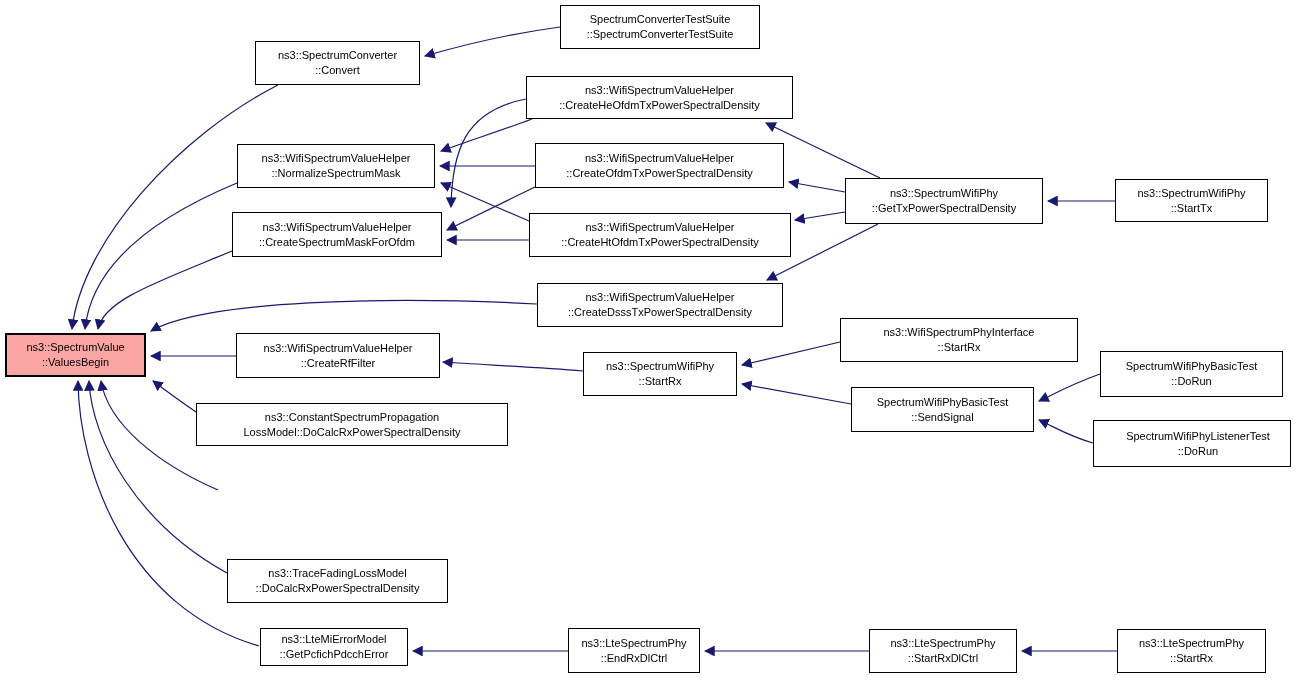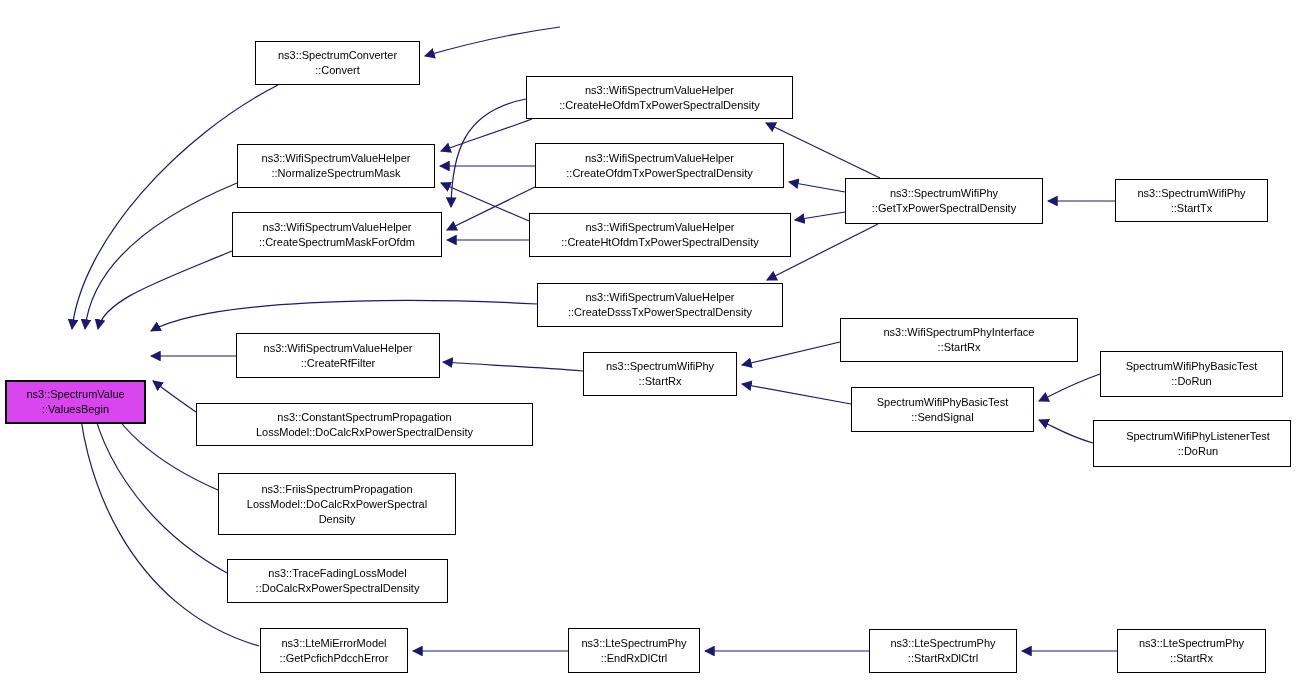--- a/index.html
+++ b/index.html
@@ -66,6 +66,8 @@
   <div class="node" style="left:255px; top:41px; width:165px; height:44px;">ns3::SpectrumConverter
 ::Convert</div>
 
+  <div class="node" style="left:560px; top:5px; width:200px; height:44px;">SpectrumConverterTestSuite
+::SpectrumConverterTestSuite</div>
 
   <div class="node" style="left:526px; top:76px; width:267px; height:43px;">ns3::WifiSpectrumValueHelper
 ::CreateHeOfdmTxPowerSpectralDensity</div>

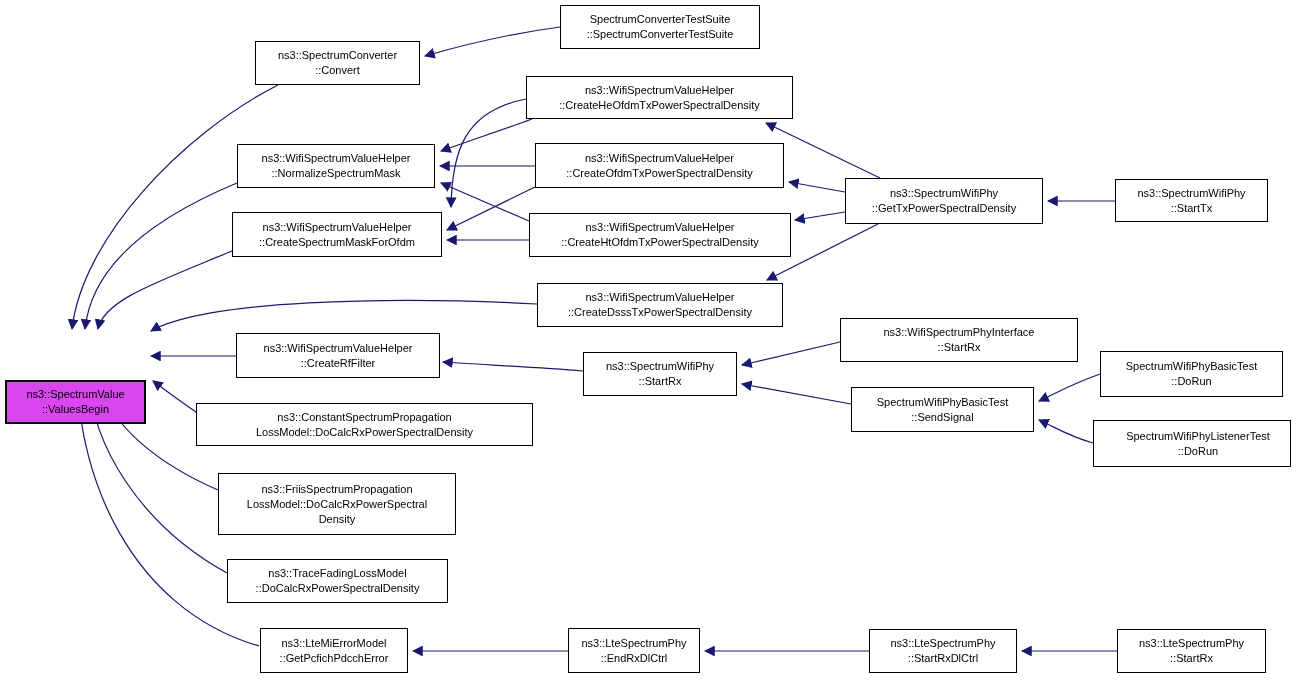--- a/index.html
+++ b/index.html
@@ -16,7 +16,7 @@
     text-align:center; white-space:pre-line;
     font-size:11px; line-height:15px; color:#000; cursor:pointer;
   }
-  .node.root { background:#d946ef; border-width:2px; cursor:default;margin-top:47px; }
+  .node.root { background:#fca5a5; border-width:2px; cursor:default; }
 </style>
 </head>
 <body>

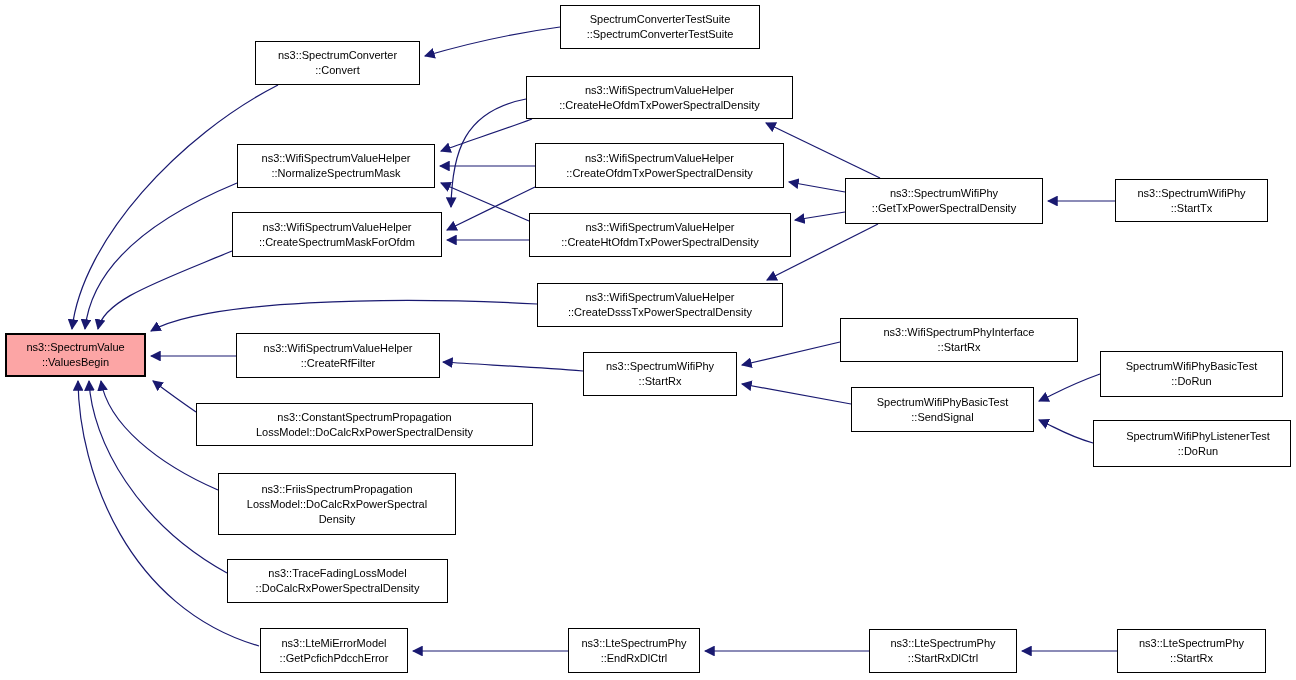--- a/index.html
+++ b/index.html
@@ -111,7 +111,7 @@
   <div class="node" style="left:1093px; top:420px; width:198px; height:47px;padding-left:12px;">SpectrumWifiPhyListenerTest
 ::DoRun</div>
 
-  <div class="node" style="left:196px; top:403px; width:337px; height:43px;">ns3::ConstantSpectrumPropagation
+  <div class="node" style="left:196px; top:403px; width:312px; height:43px;">ns3::ConstantSpectrumPropagation
 LossModel::DoCalcRxPowerSpectralDensity</div>
 
   <div class="node" style="left:218px; top:473px; width:238px; height:62px;">ns3::FriisSpectrumPropagation

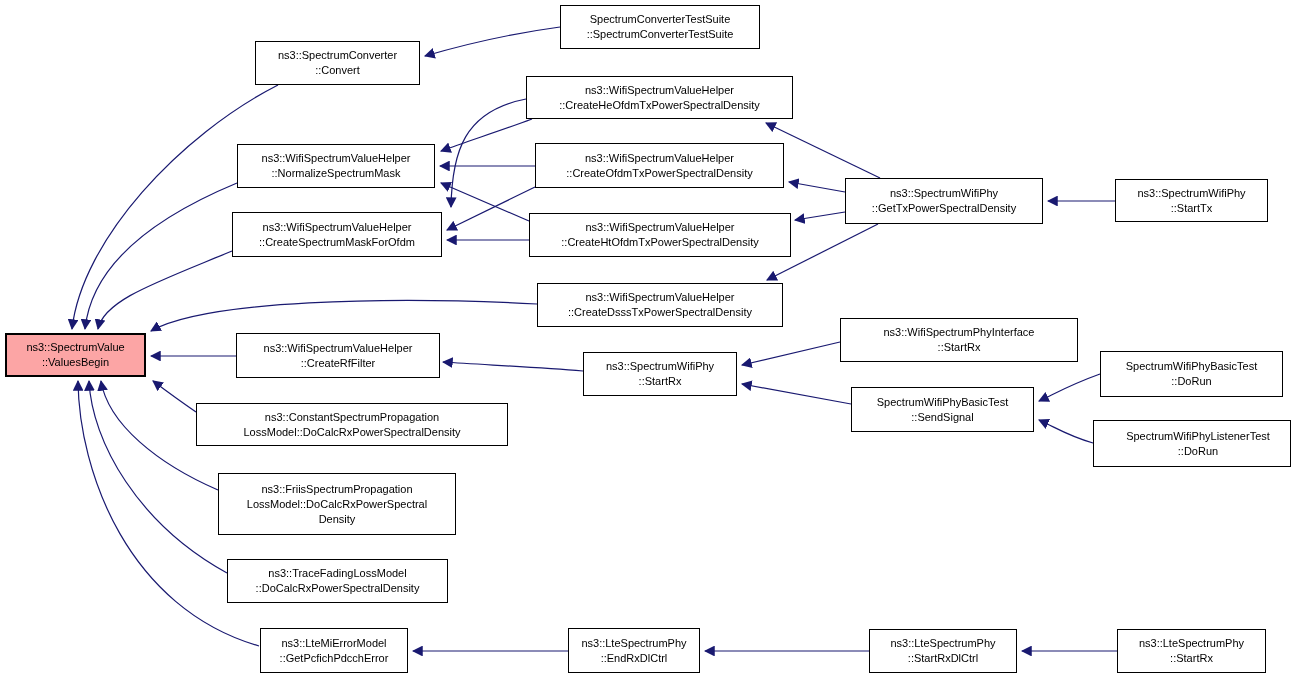--- a/index.html
+++ b/index.html
@@ -114,9 +114,6 @@
   <div class="node" style="left:196px; top:403px; width:312px; height:43px;">ns3::ConstantSpectrumPropagation
 LossModel::DoCalcRxPowerSpectralDensity</div>
 
-  <div class="node" style="left:218px; top:473px; width:238px; height:62px;">ns3::FriisSpectrumPropagation
-LossModel::DoCalcRxPowerSpectral
-Density</div>
 
   <div class="node" style="left:227px; top:559px; width:221px; height:44px;">ns3::TraceFadingLossModel
 ::DoCalcRxPowerSpectralDensity</div>

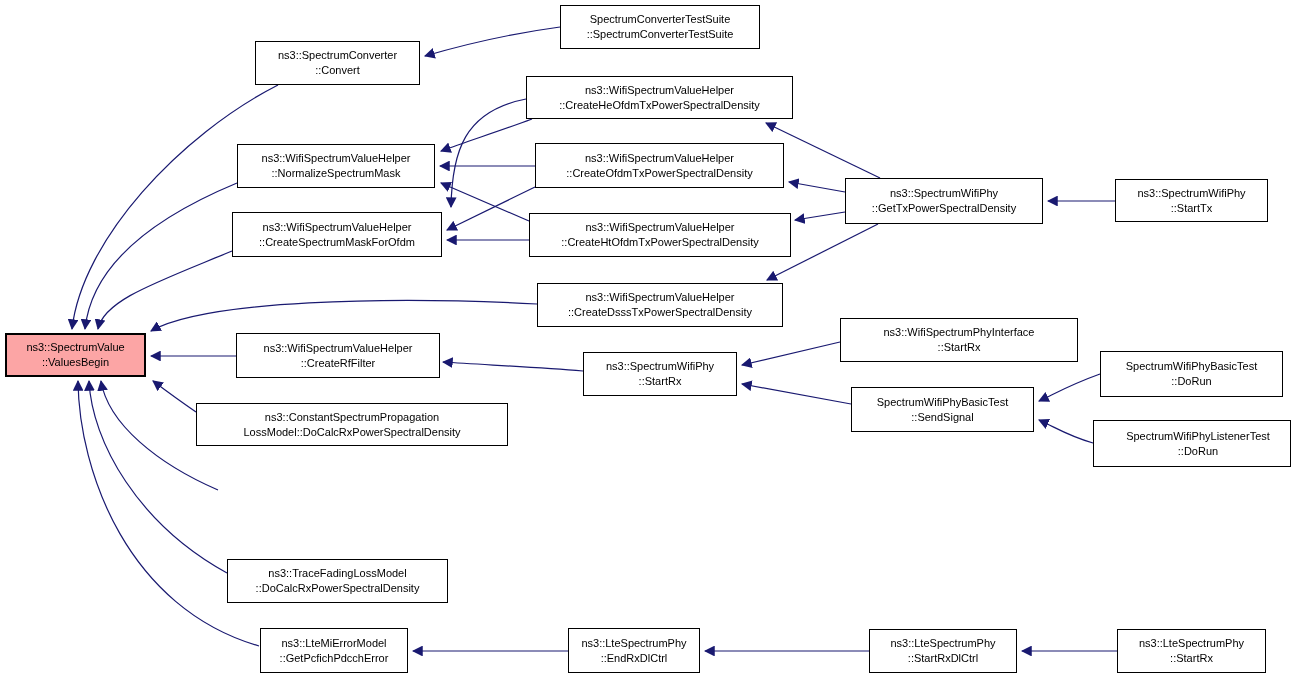--- a/index.html
+++ b/index.html
@@ -118,7 +118,7 @@
   <div class="node" style="left:227px; top:559px; width:221px; height:44px;">ns3::TraceFadingLossModel
 ::DoCalcRxPowerSpectralDensity</div>
 
-  <div class="node" style="left:260px; top:628px; width:148px; height:45px;">ns3::LteMiErrorModel
+  <div class="node" style="left:260px; top:628px; width:148px; height:38px;">ns3::LteMiErrorModel
 ::GetPcfichPdcchError</div>
 
   <div class="node" style="left:568px; top:628px; width:132px; height:45px;">ns3::LteSpectrumPhy

